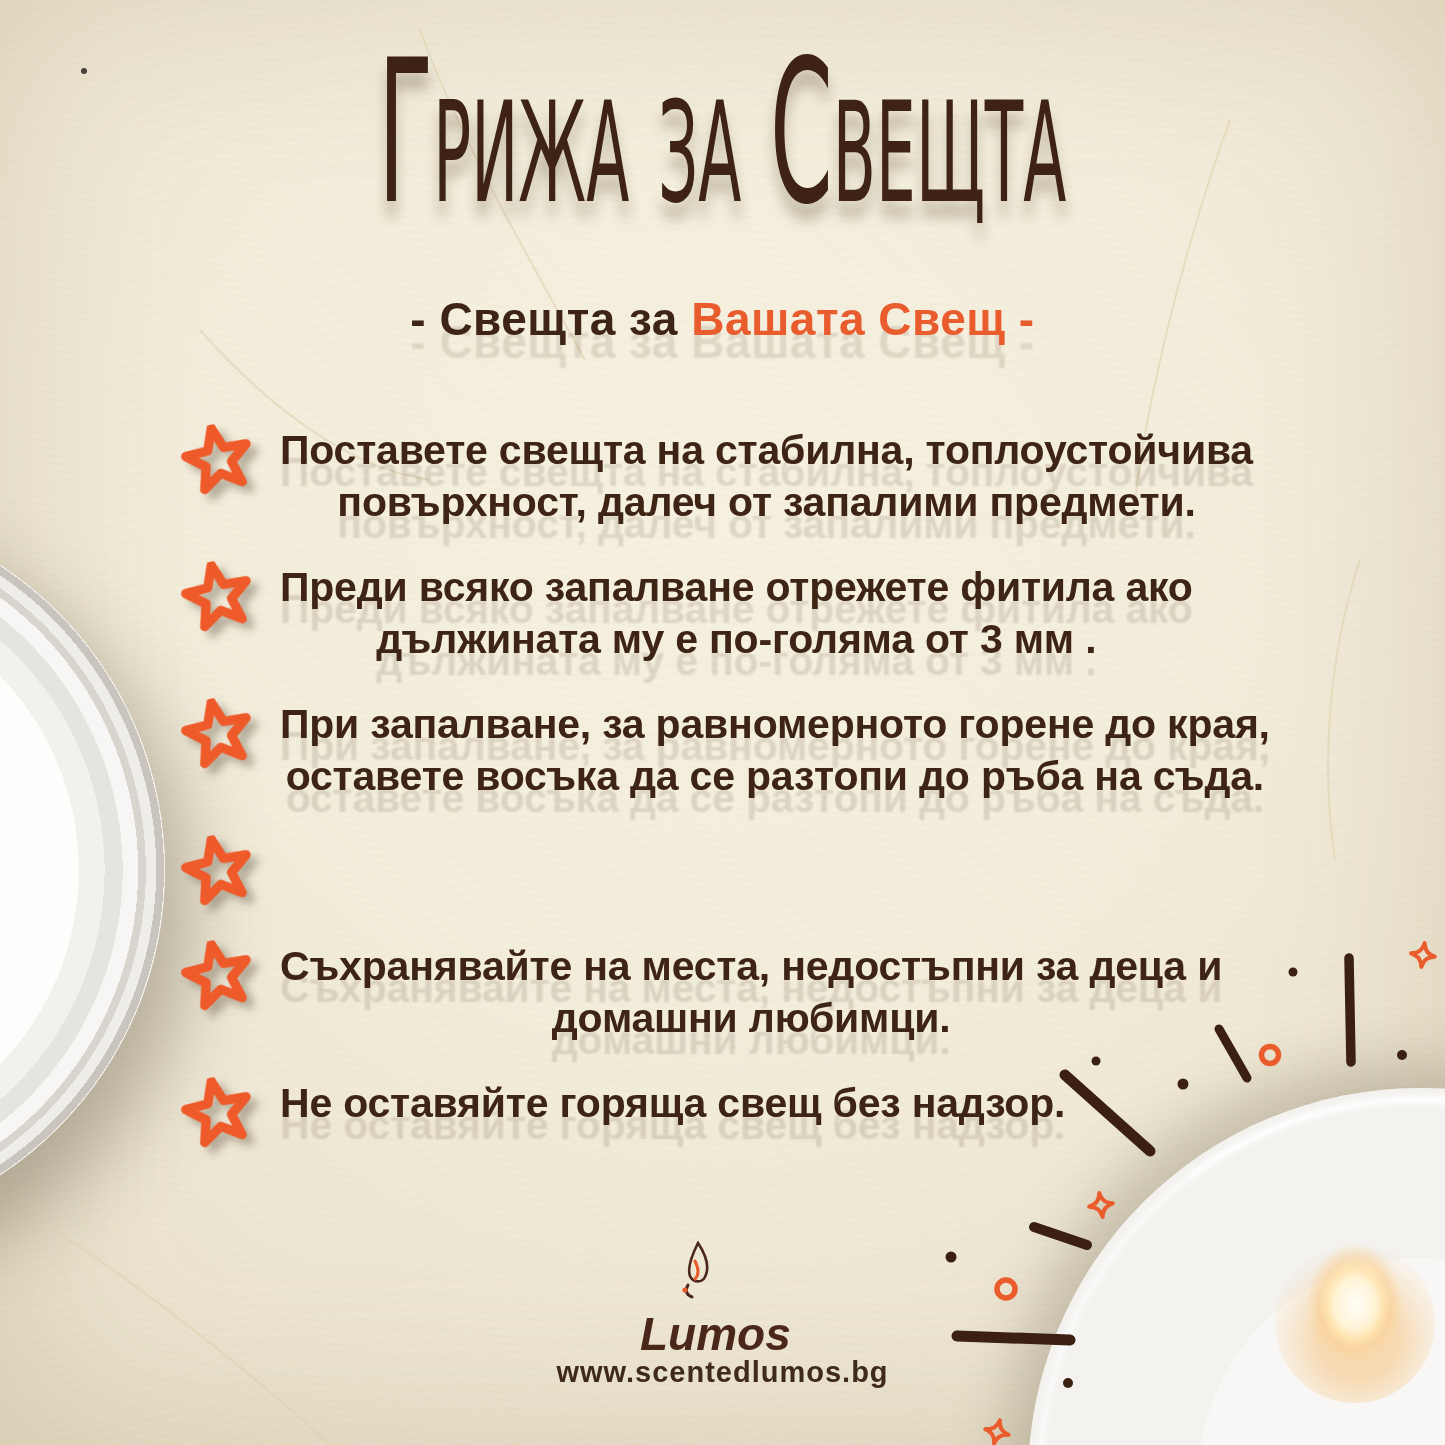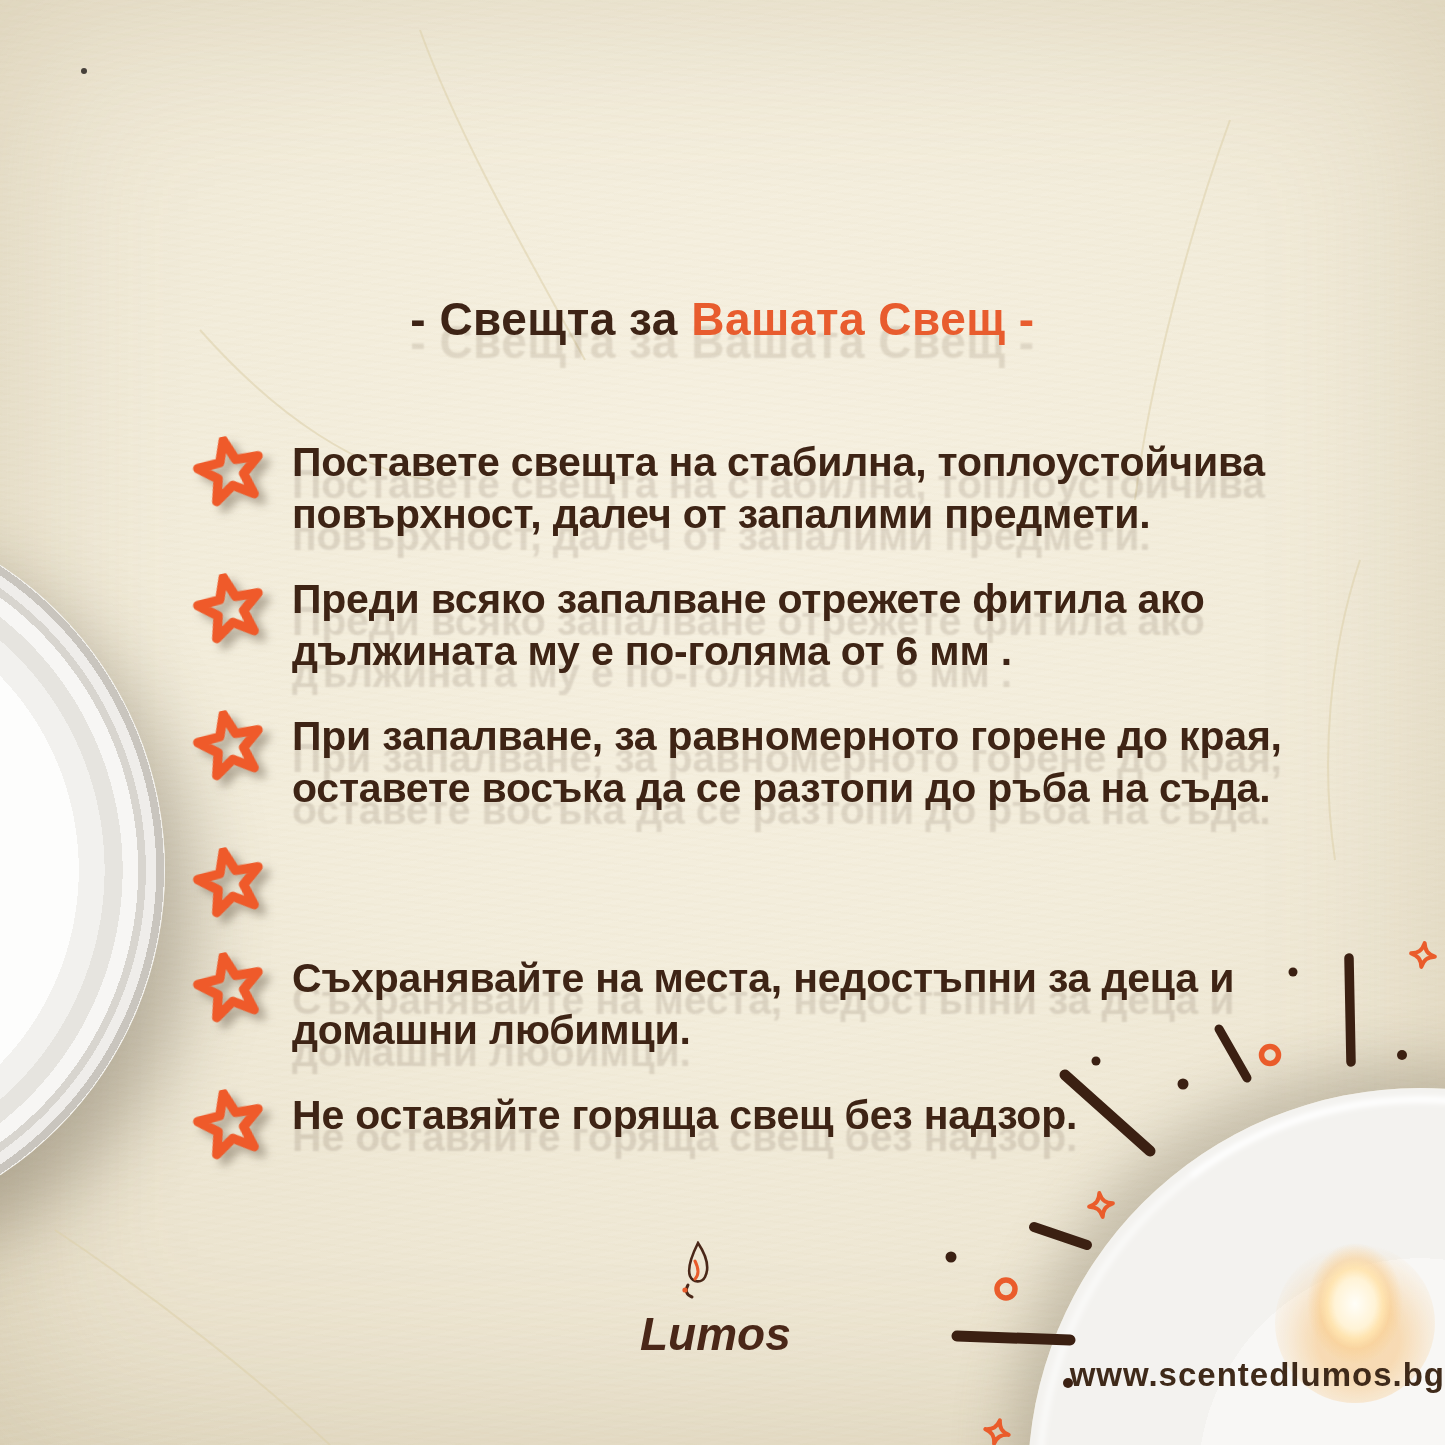--- a/index.html
+++ b/index.html
@@ -162,6 +162,9 @@
     <circle cx="84" cy="71" r="3" fill="#46403a"></circle>
   </svg>
 
+  <div class="title-wrap">
+    <div class="title">Грижа за Свещта</div>
+  </div>
 
   <div class="subtitle">
     <span>- Свещта за </span><span class="hl">Вашата Свещ -</span>

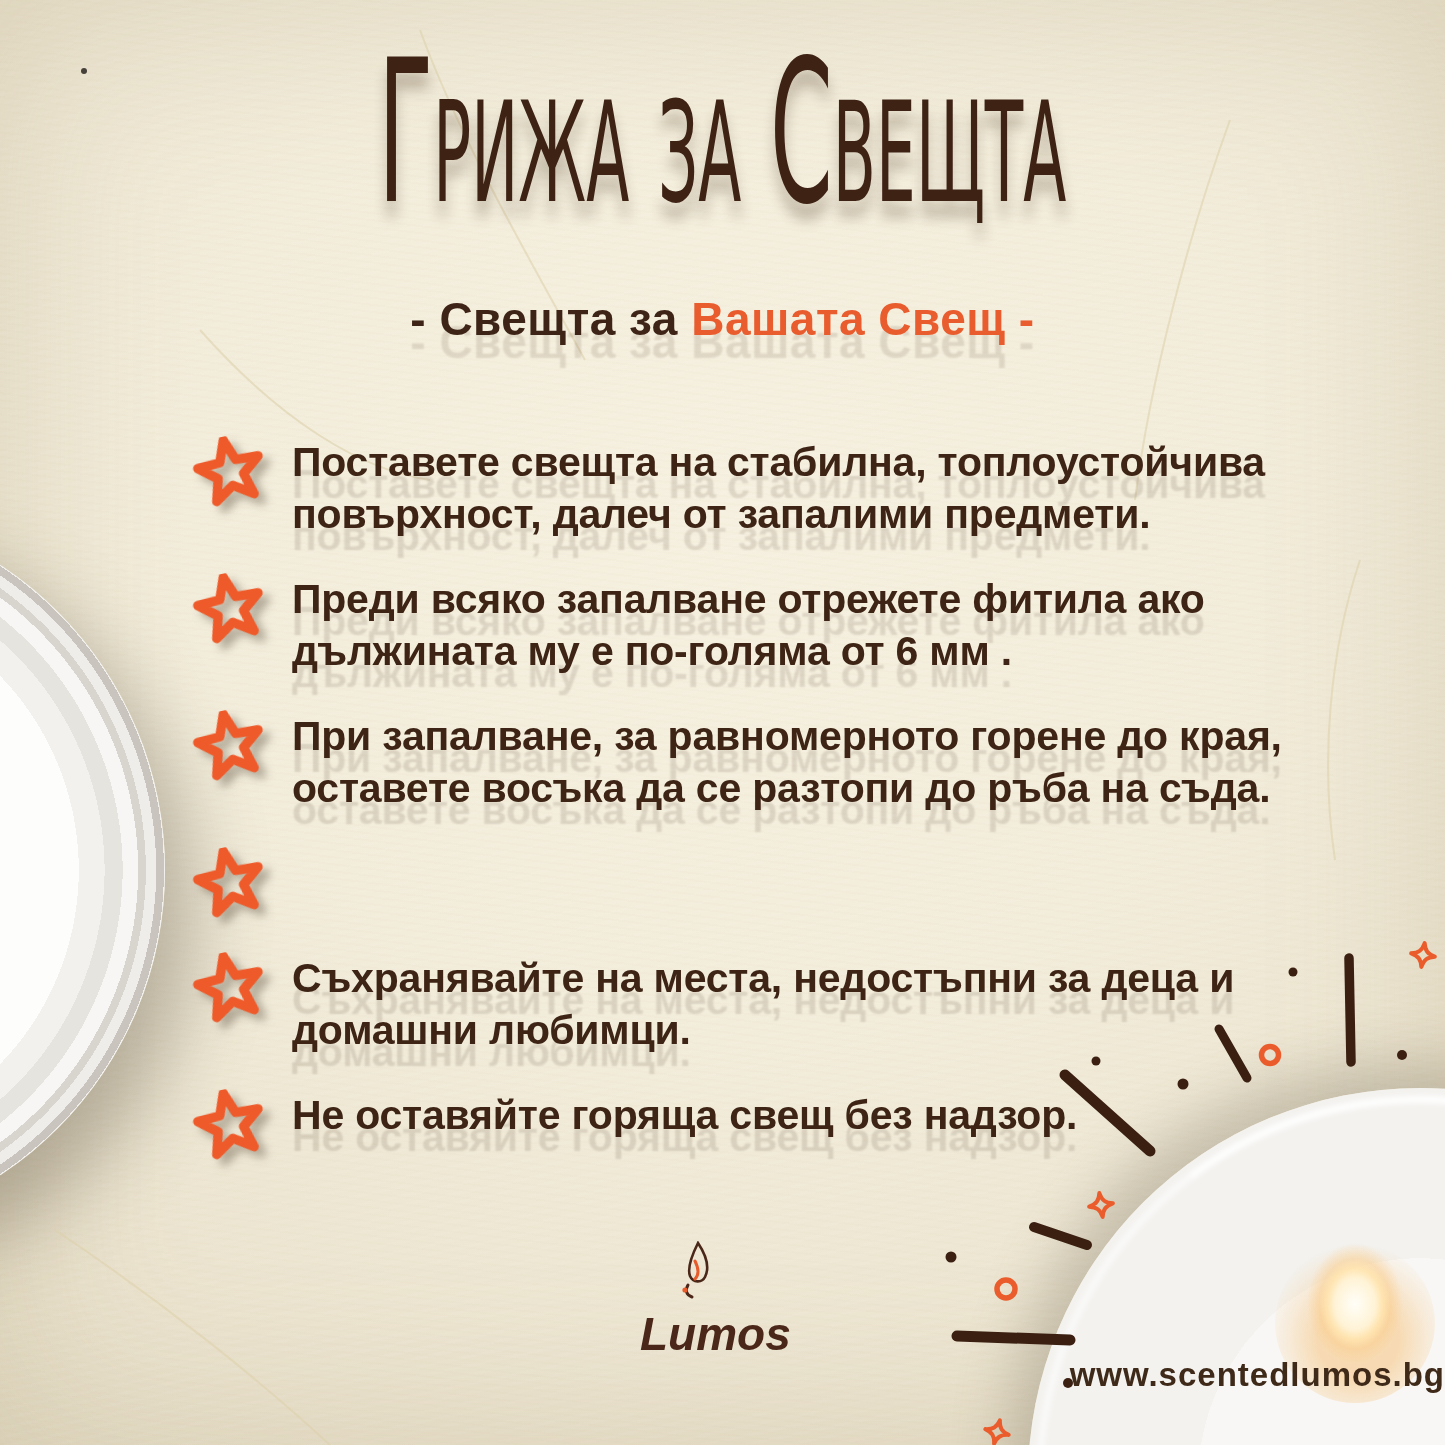--- a/index.html
+++ b/index.html
@@ -87,7 +87,7 @@
   }
   .subtitle .hl{color:#e85c2e;}
   
-  .tips{position:absolute;left:182px;top:424px;width:1190px;list-style:none;margin:12px;padding:0;}
+  .tips{position:absolute;left:182px;top:424px;width:1190px;list-style:none;margin:0;padding:0;text-align:center;}
   .tip{display:flex;align-items:flex-start;gap:26px;margin-bottom:33px;}
   .tip-text{
     font-size:41px;line-height:52px;font-weight:bold;color:#3e2415;

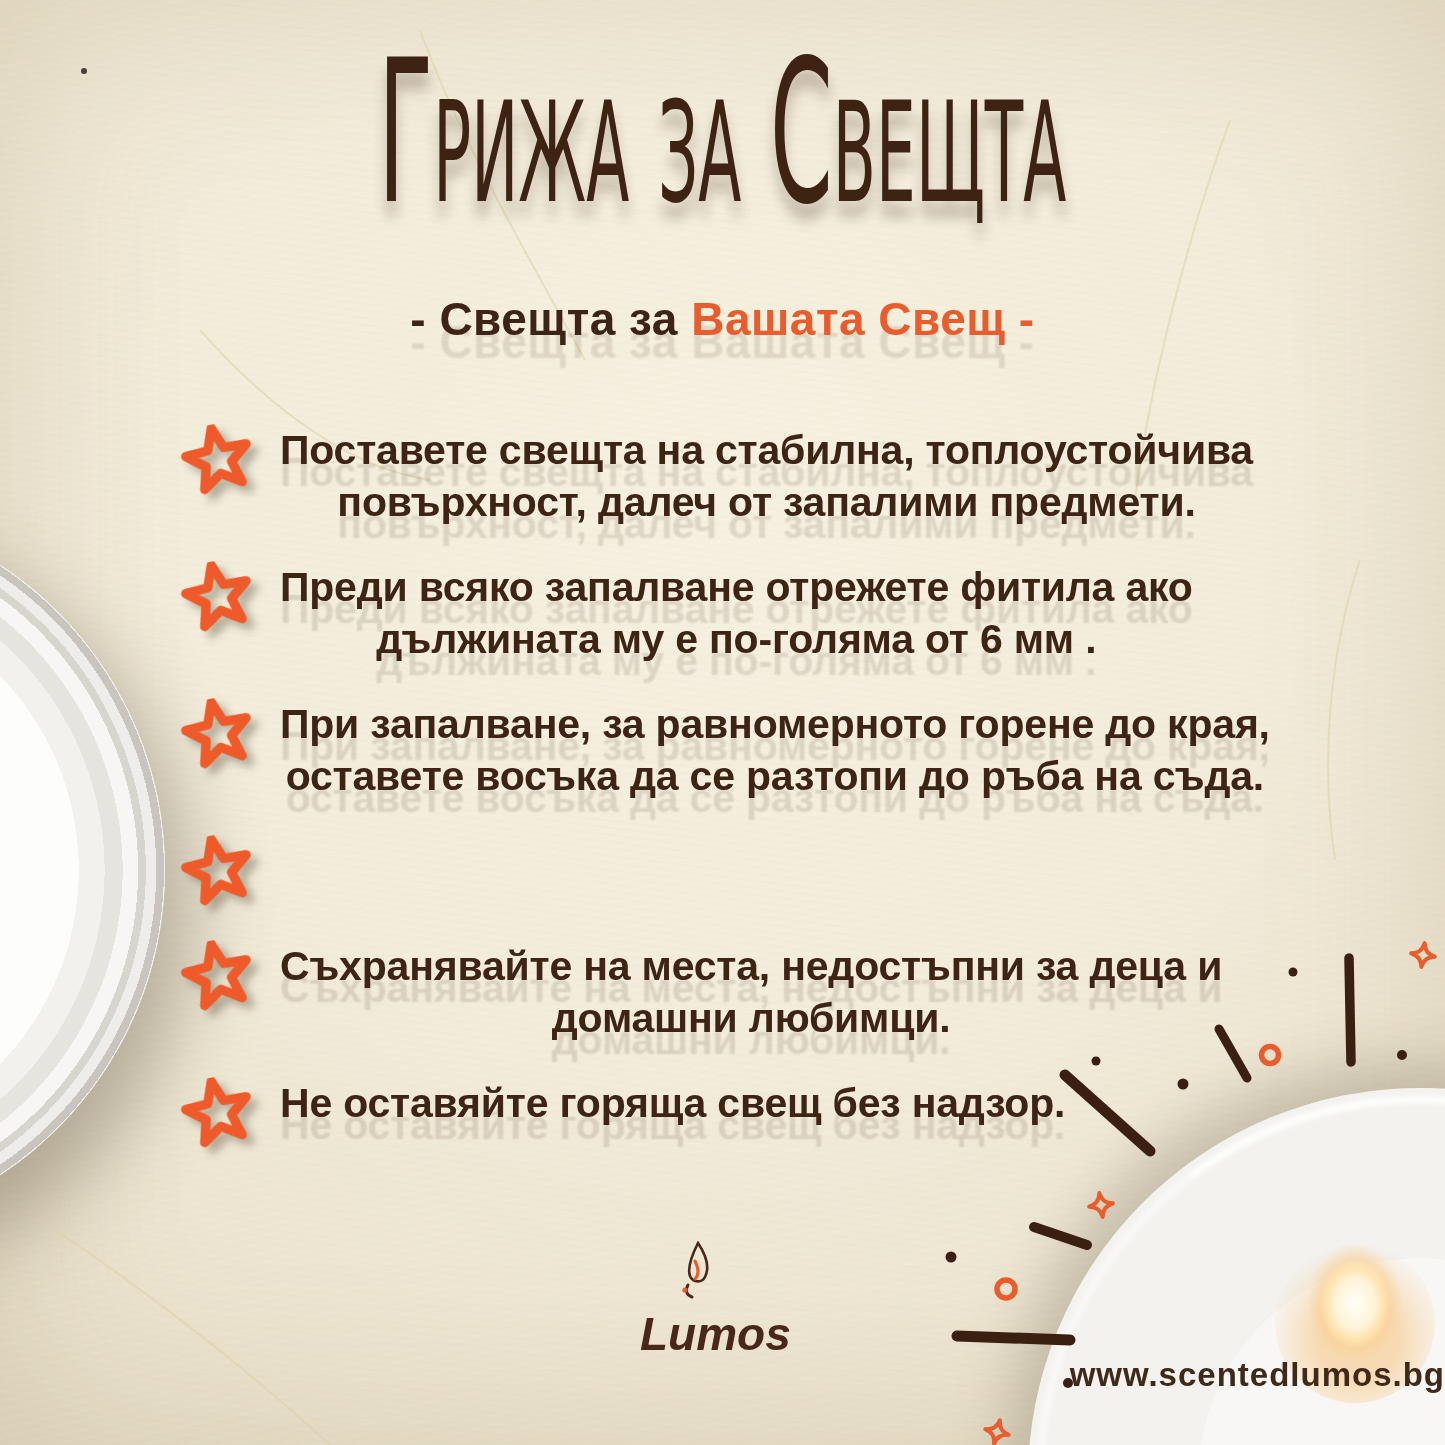--- a/index.html
+++ b/index.html
@@ -183,7 +183,7 @@
           <path d="M50,5 L61.2,34.6 L92.8,36.1 L68.1,55.9 L76.5,86.4 L50,69 L23.5,86.4 L31.9,55.9 L7.2,36.1 L38.8,34.6 Z" fill="none" stroke="#ef5a2a" stroke-width="13" stroke-linejoin="round"></path>
         </svg>
       <span class="tip-text">Преди всяко запалване отрежете фитила ако
-дължината му е по-голяма от 6 мм .</span>
+дължината му е по-голяма от 3 мм .</span>
     </li>
     <li class="tip">
       <svg class="star" viewBox="0 0 100 100">

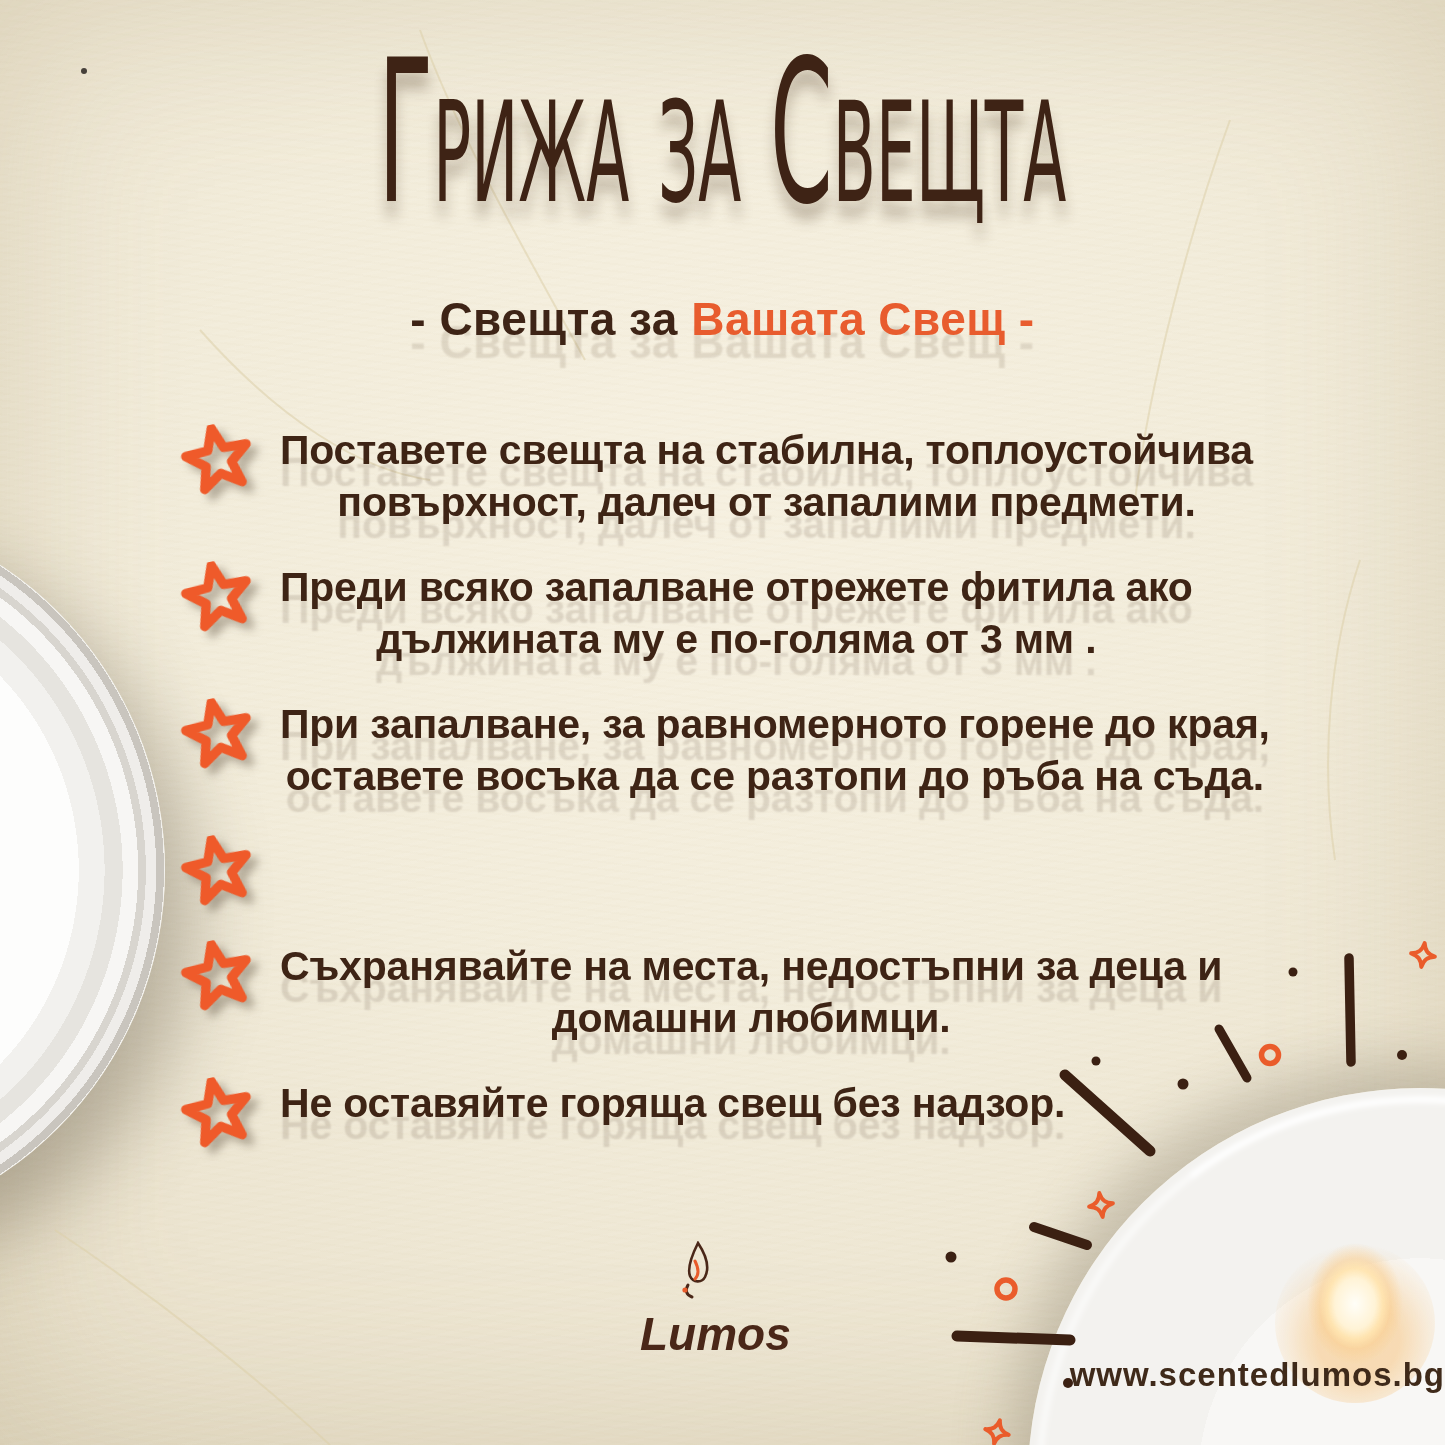--- a/index.html
+++ b/index.html
@@ -111,8 +111,8 @@
     font-family:Liberation Sans, sans-serif;font-style:italic;font-weight:bold;font-size:46px;
   }
   .website{
-    position:absolute;left:0;right:0;top:1356px;text-align:right;
-    font-size:33px;font-weight:bold;color:#3f2a1a;letter-spacing:1px;
+    position:absolute;left:0;right:0;top:1356px;text-align:center;
+    font-size:29px;font-weight:bold;color:#3f2a1a;letter-spacing:1px;
   }
   .decor{position:absolute;left:0;top:0;pointer-events:none;}
 </style>

